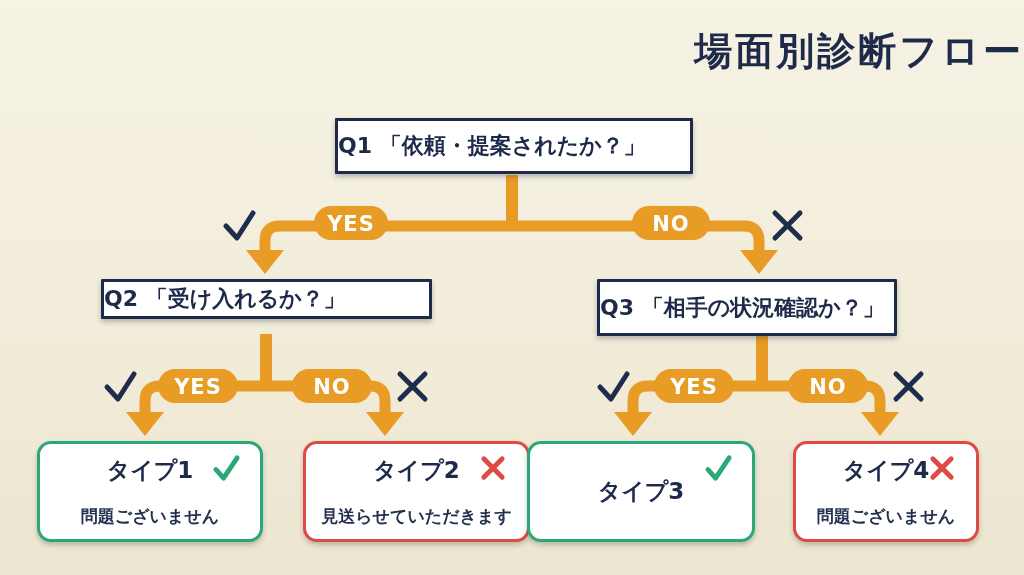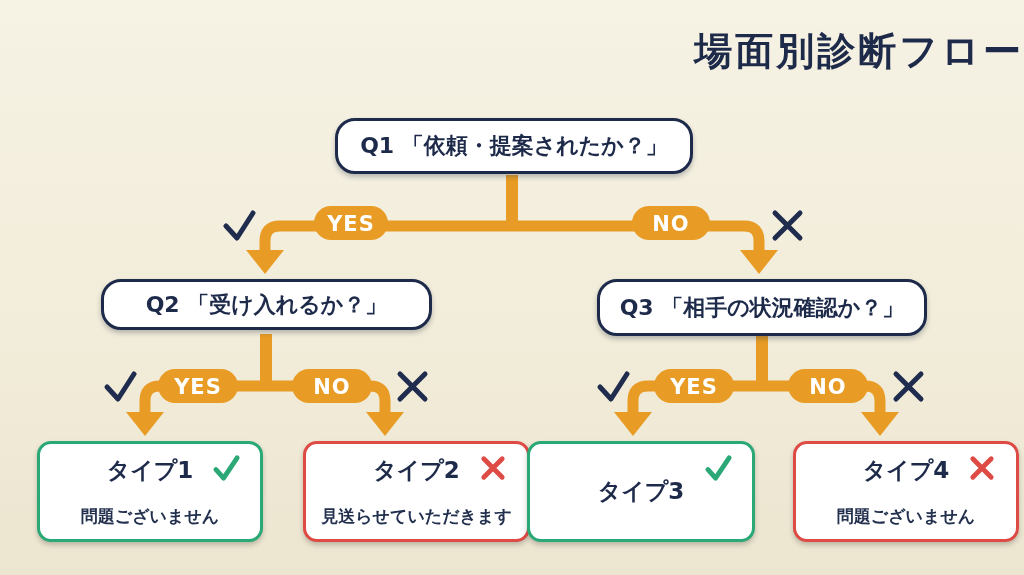--- a/index.html
+++ b/index.html
@@ -23,8 +23,8 @@
   .qbox{
     position:absolute;box-sizing:border-box;
     background:#ffffff;
-    border:3px solid #1d2a49;border-radius:20px;
-    display:flex;align-items:center;justify-content:center;
+    border:3px solid #1d2a49;border-radius:1px;
+    display:flex;align-items:center;
     font-size:22px;font-weight:bold;color:#1d2a49;
     box-shadow:0 3px 5px rgba(40,50,70,.30);
     white-space:nowrap;

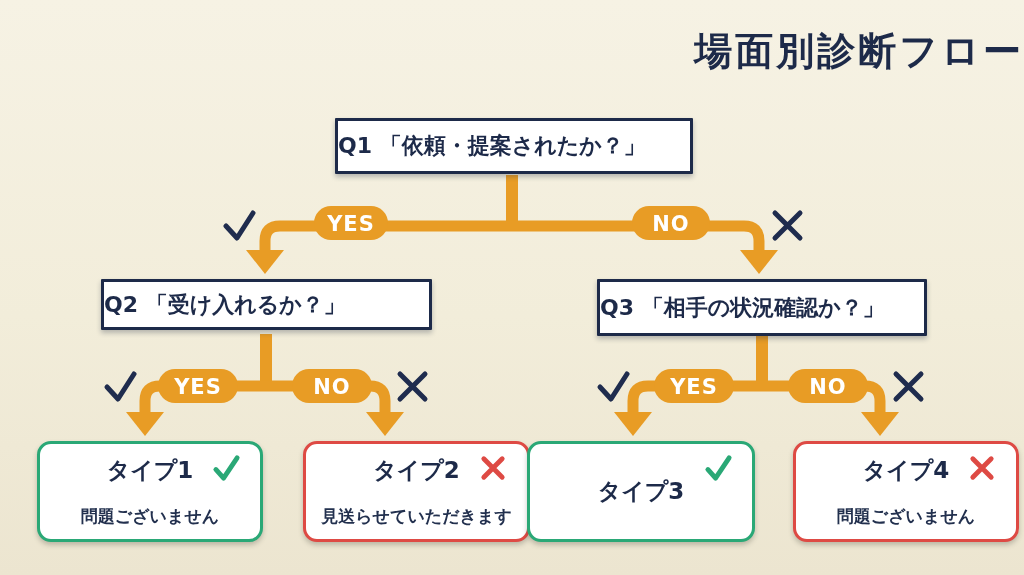--- a/index.html
+++ b/index.html
@@ -30,7 +30,7 @@
     white-space:nowrap;
   }
   .qbox.q1{left:335px;top:118px;width:358px;height:56px;}
-  .qbox.q2{left:101px;top:279px;width:331px;height:51px;}
+  .qbox.q2{left:101px;top:279px;width:331px;height:40px;}
   .qbox.q3{left:597px;top:279px;width:330px;height:57px;}
   .outcome{
     position:absolute;box-sizing:border-box;

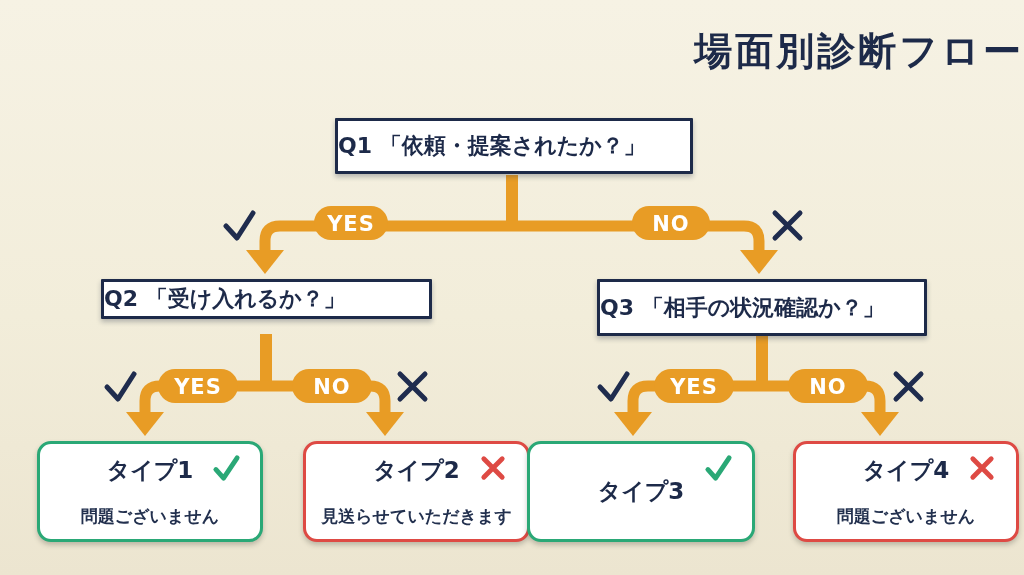--- a/index.html
+++ b/index.html
@@ -31,7 +31,7 @@
   }
   .qbox.q1{left:335px;top:118px;width:358px;height:56px;}
   .qbox.q2{left:101px;top:279px;width:331px;height:40px;}
-  .qbox.q3{left:597px;top:279px;width:330px;height:57px;}
+  .qbox.q3{left:597px;top:279px;width:300px;height:57px;}
   .outcome{
     position:absolute;box-sizing:border-box;
     width:226px;height:101px;top:441px;

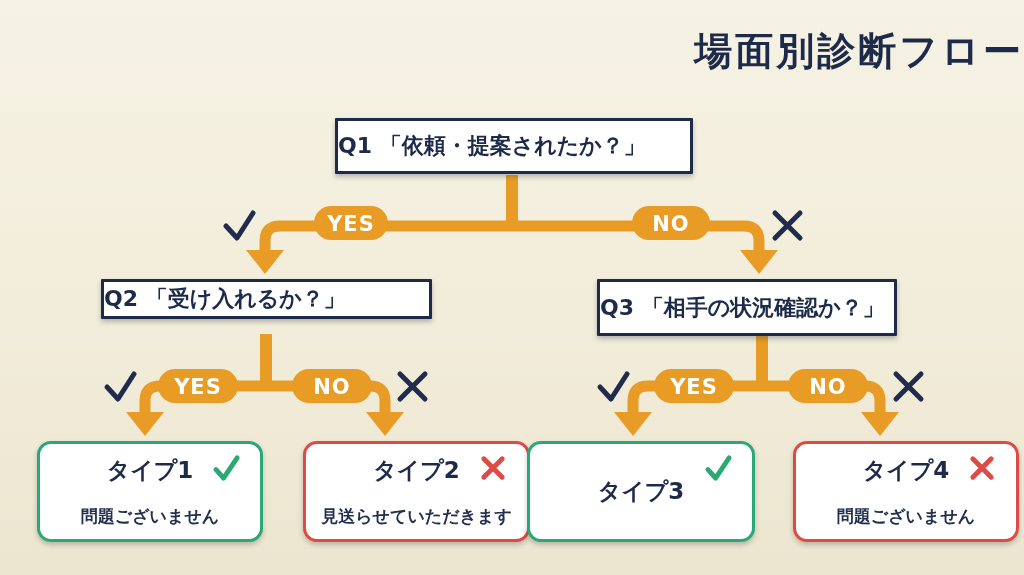--- a/index.html
+++ b/index.html
@@ -45,7 +45,7 @@
   .outcome.t1{left:37px;}
   .outcome.t2{left:283px;width:227px;}
   .outcome.t3{left:527px;width:228px;align-items:center;}
-  .outcome.t4{left:773px;width:226px;}
+  .outcome.t4{left:773px;width:186px;}
   .outcome-title{font-size:23px;font-weight:bold;color:#1d2a49;line-height:1;}
   .outcome-text{font-size:17px;font-weight:600;color:#22304e;line-height:1;white-space:nowrap;}
   .outcome-mark{position:absolute;top:9px;right:19px;width:30px;height:30px;}

